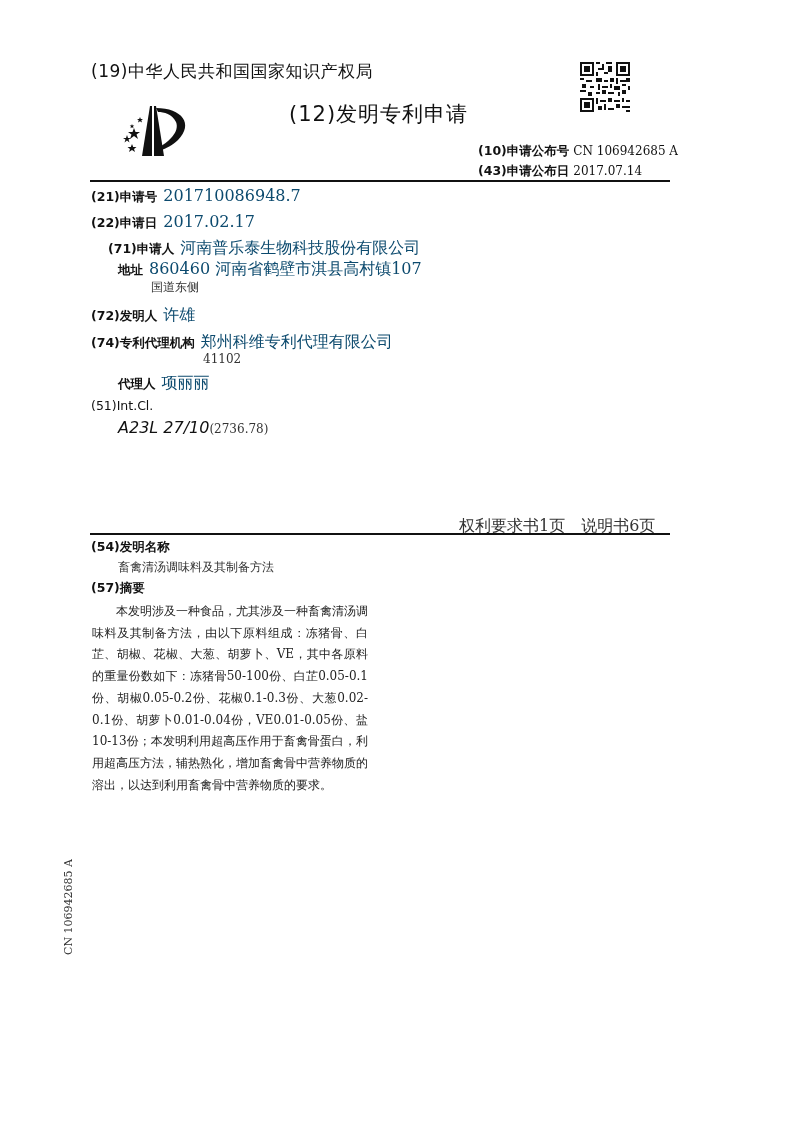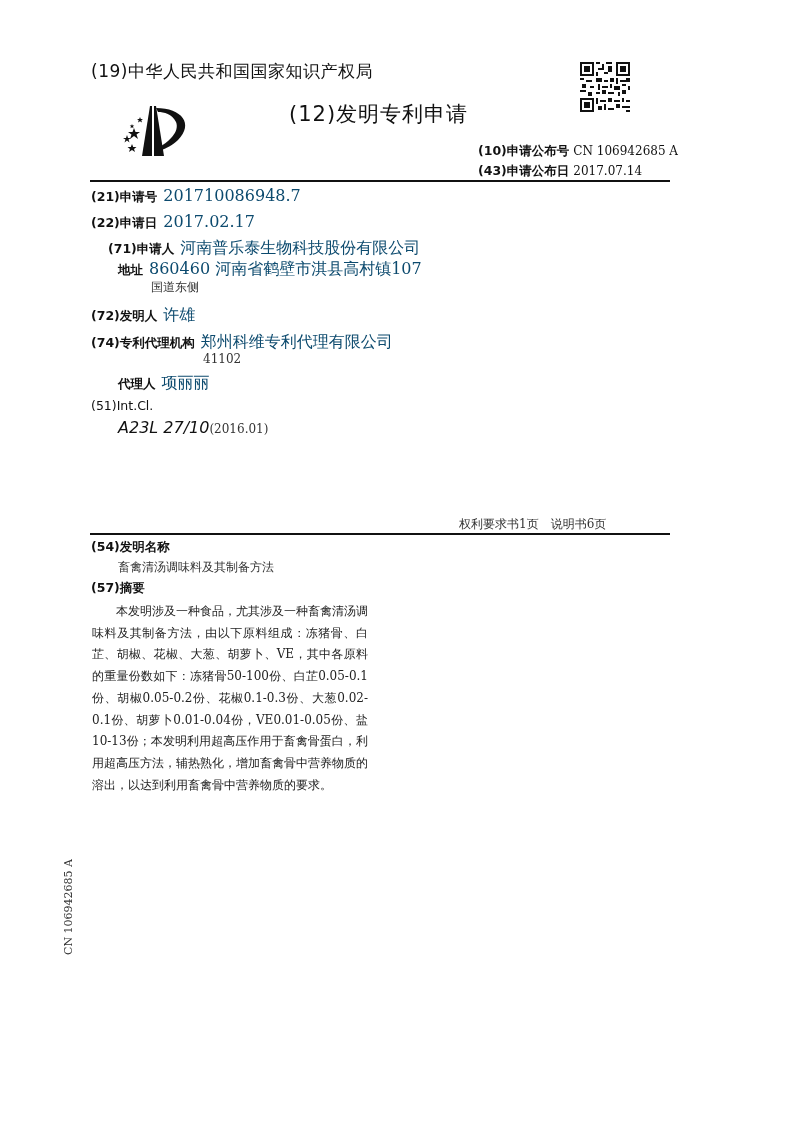--- a/index.html
+++ b/index.html
@@ -145,7 +145,7 @@
   <span>(51)Int.Cl.</span>
 </div>
 <div class="abs field" style="left:118px; top:418px;">
-  <span class="ipc sans">A23L 27/10</span><span class="cont">(2016.01)</span>
+  <span class="ipc sans">A23L 27/10</span><span class="cont">(2736.78)</span>
 </div>
 
 <div class="abs pages" style="left:459px; top:516px;">权利要求书1页　说明书6页</div>

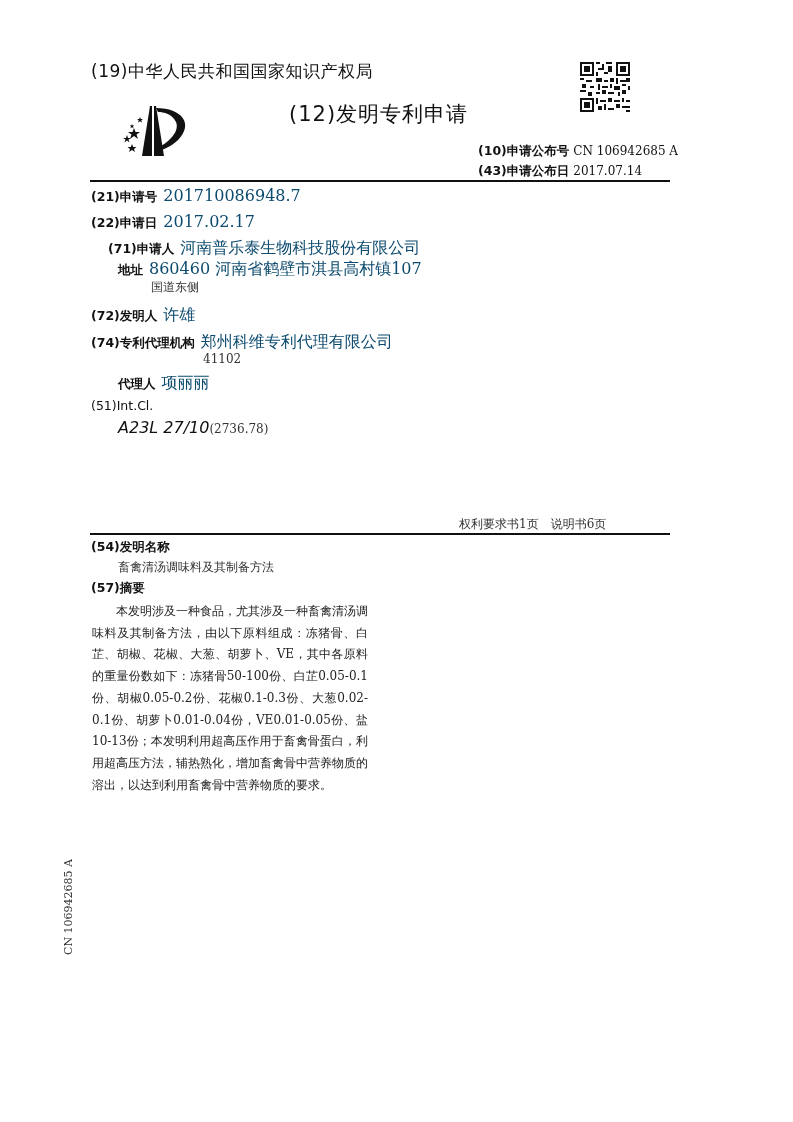--- a/index.html
+++ b/index.html
@@ -19,7 +19,7 @@
     .field .val { font-family: "DejaVu Serif", serif; font-size: 16px; color: #0c4a6e; margin-left: 6px; }
     .cont { font-family: "DejaVu Serif", serif; font-size: 12px; color: #333; }
     .ipc { font-style: italic; font-size: 16px; }
-    .pages { font-size: 12px; color: #333; }
+    .pages { font-size: 16px; color: #333; }
     .abstract { left: 92px; top: 601px; width: 276px; font-size: 12px; line-height: 21.7px; color: #222; text-align: justify; }
     .sidecode { left: 62px; top: 845px; width: 110px; height: 14px; transform-origin: 0 0; transform: rotate(-90deg) translate(-110px, 0); font-size: 11px; color: #333; white-space: nowrap; }
   </style>

